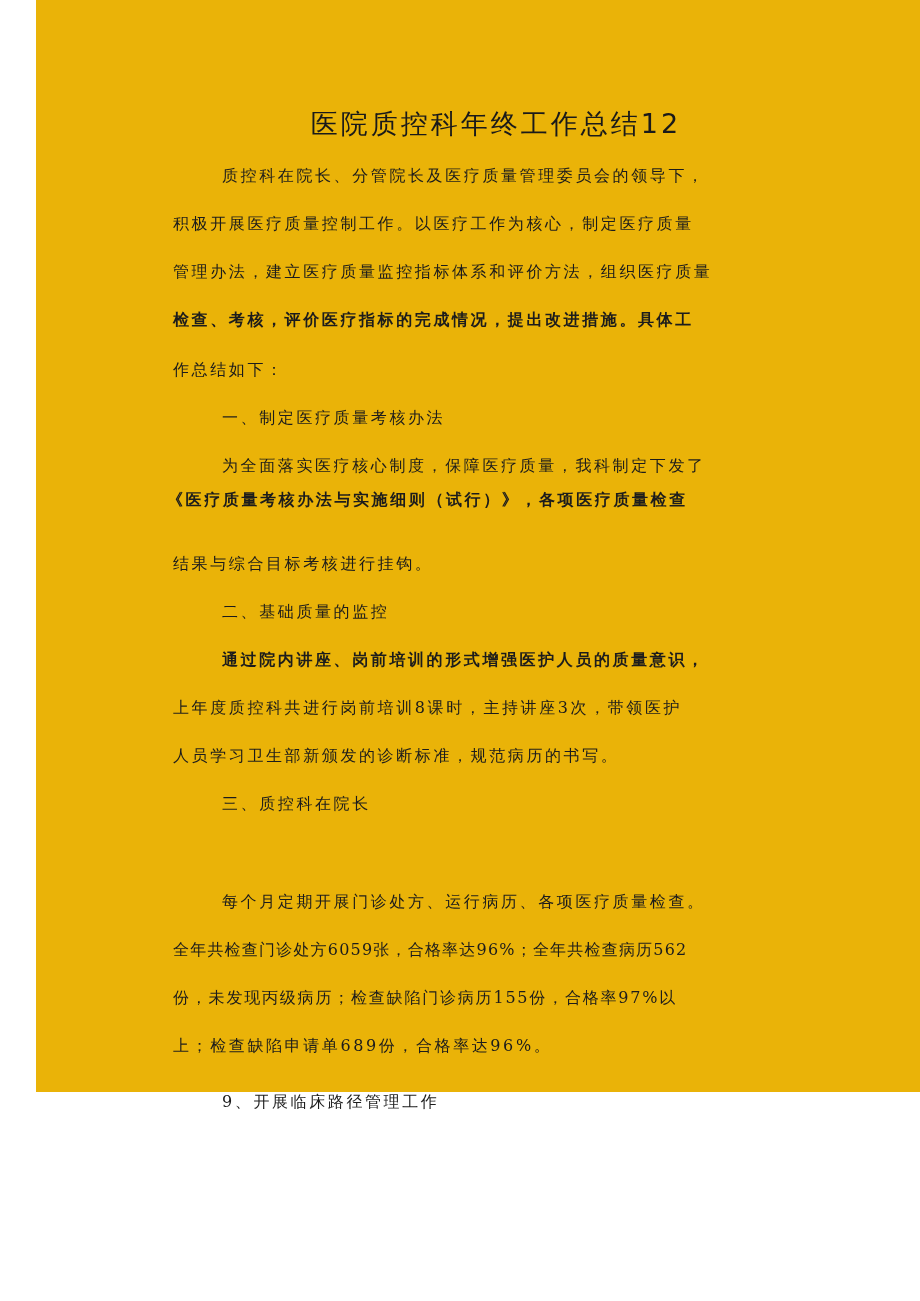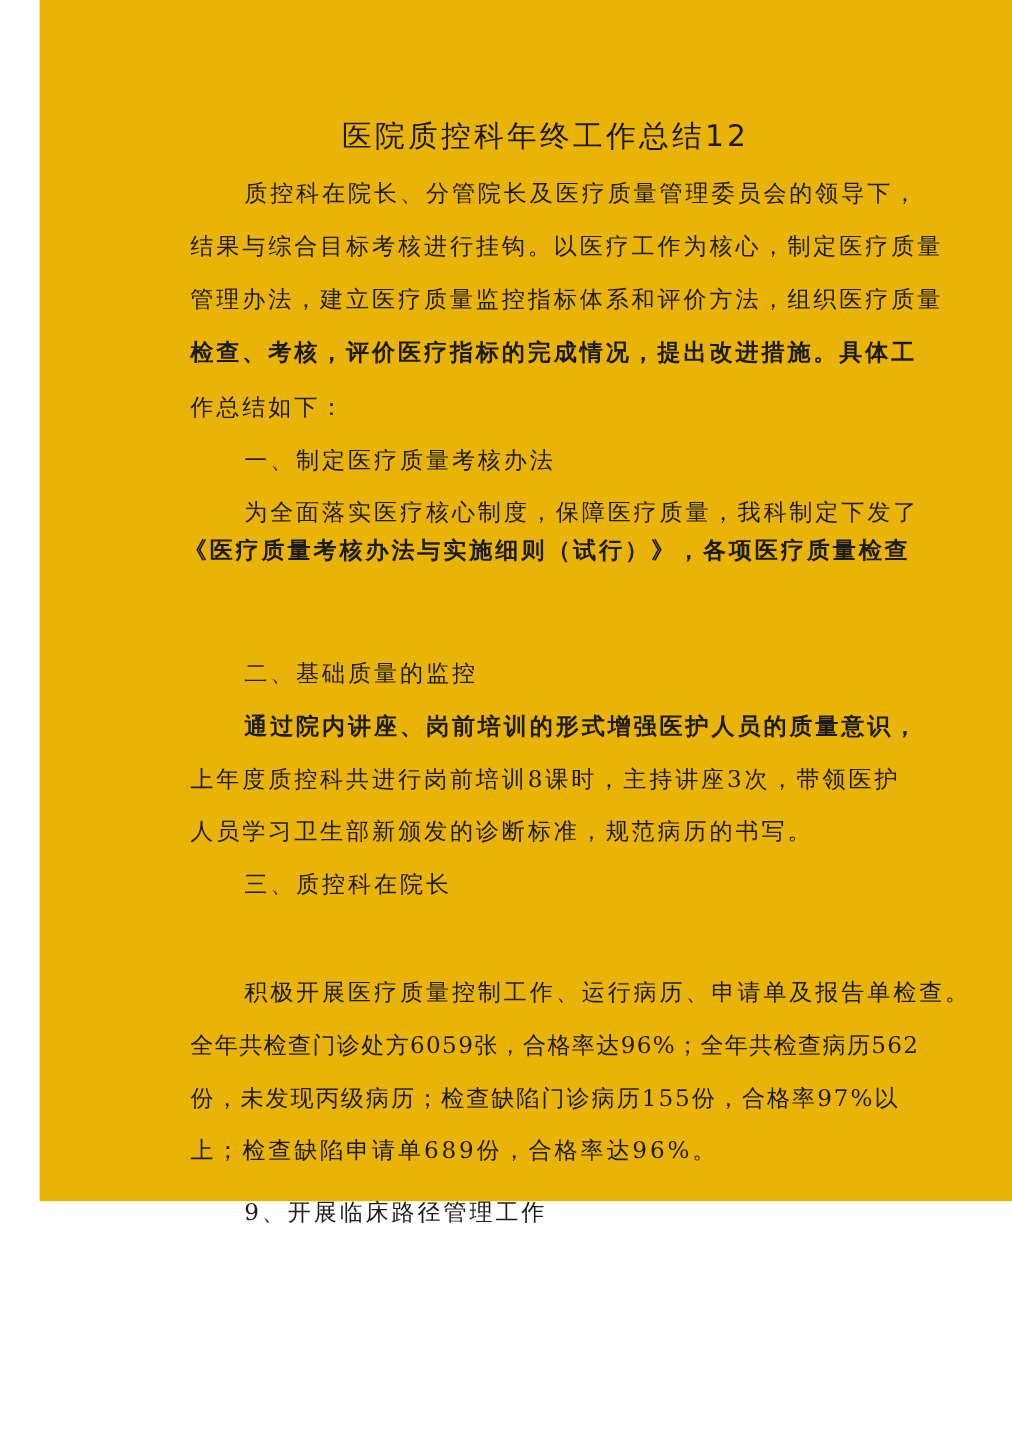--- a/index.html
+++ b/index.html
@@ -38,7 +38,7 @@
     .line {
       position: absolute;
       left: 137px;
-      font-size: 21px;
+      font-size: 16px;
       letter-spacing: 2.6px;
       white-space: nowrap;
       line-height: 30px;

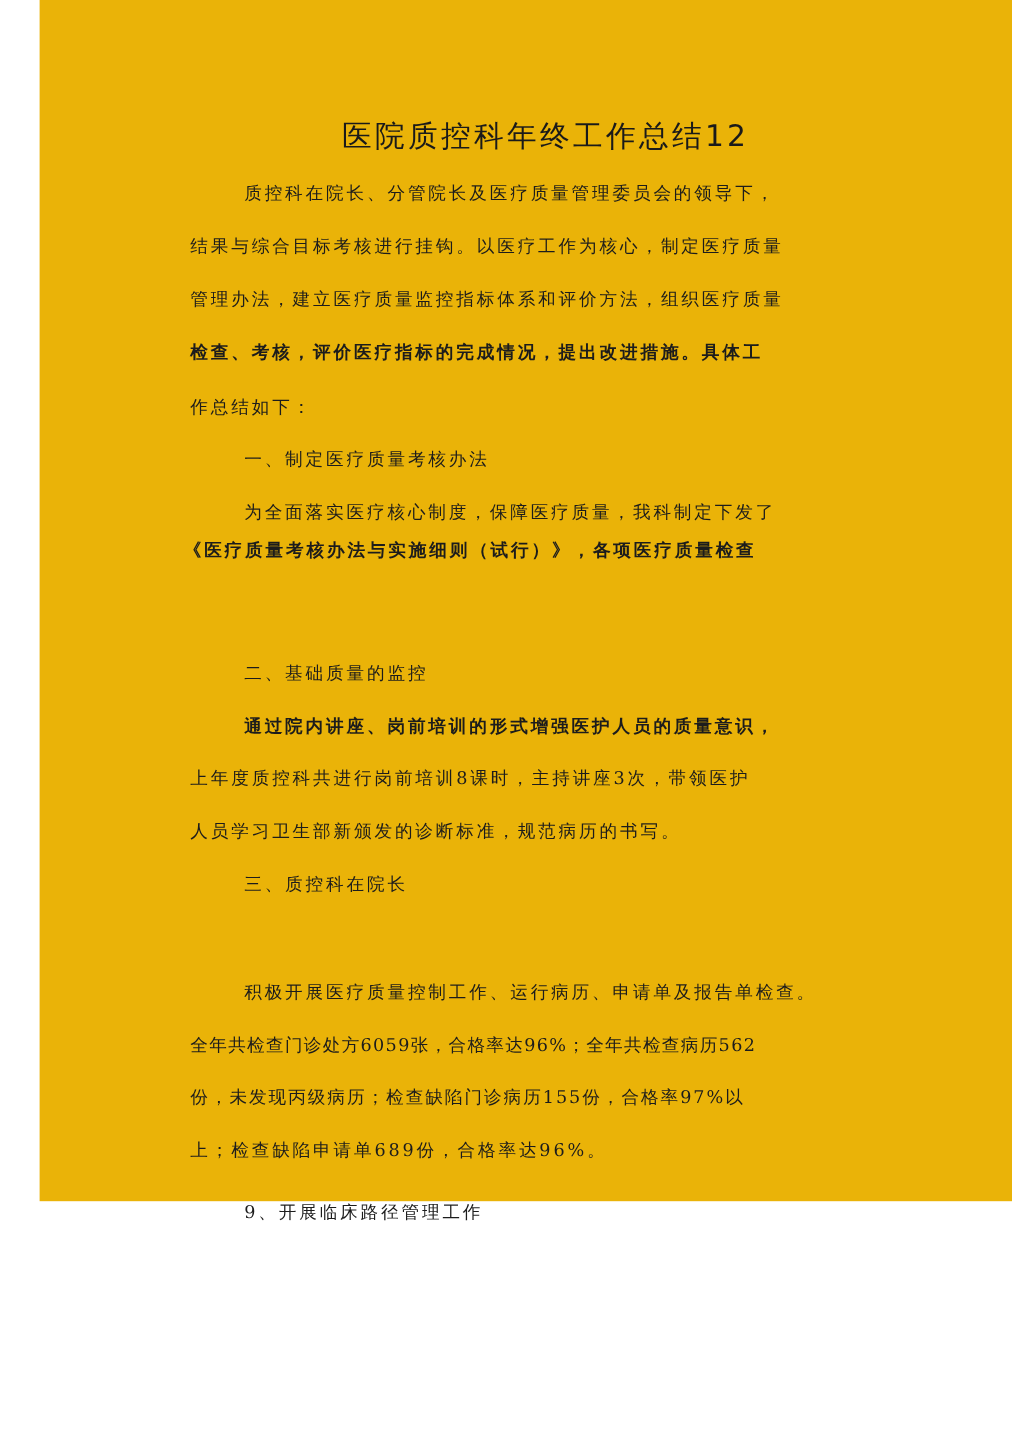--- a/index.html
+++ b/index.html
@@ -53,7 +53,7 @@
   <div class="title" style="top:106px;">医院质控科年终工作总结12</div>
 
   <div class="line indent" style="top:161px;">质控科在院长、分管院长及医疗质量管理委员会的领导下，</div>
-  <div class="line" style="top:209px;">结果与综合目标考核进行挂钩。以医疗工作为核心，制定医疗质量</div>
+  <div class="line" style="top:209px;">积极开展医疗质量控制工作。以医疗工作为核心，制定医疗质量</div>
   <div class="line" style="top:257px;">管理办法，建立医疗质量监控指标体系和评价方法，组织医疗质量</div>
   <div class="line" style="top:305px;font-weight:bold;">检查、考核，评价医疗指标的完成情况，提出改进措施。具体工</div>
   <div class="line" style="top:355px;">作总结如下：</div>

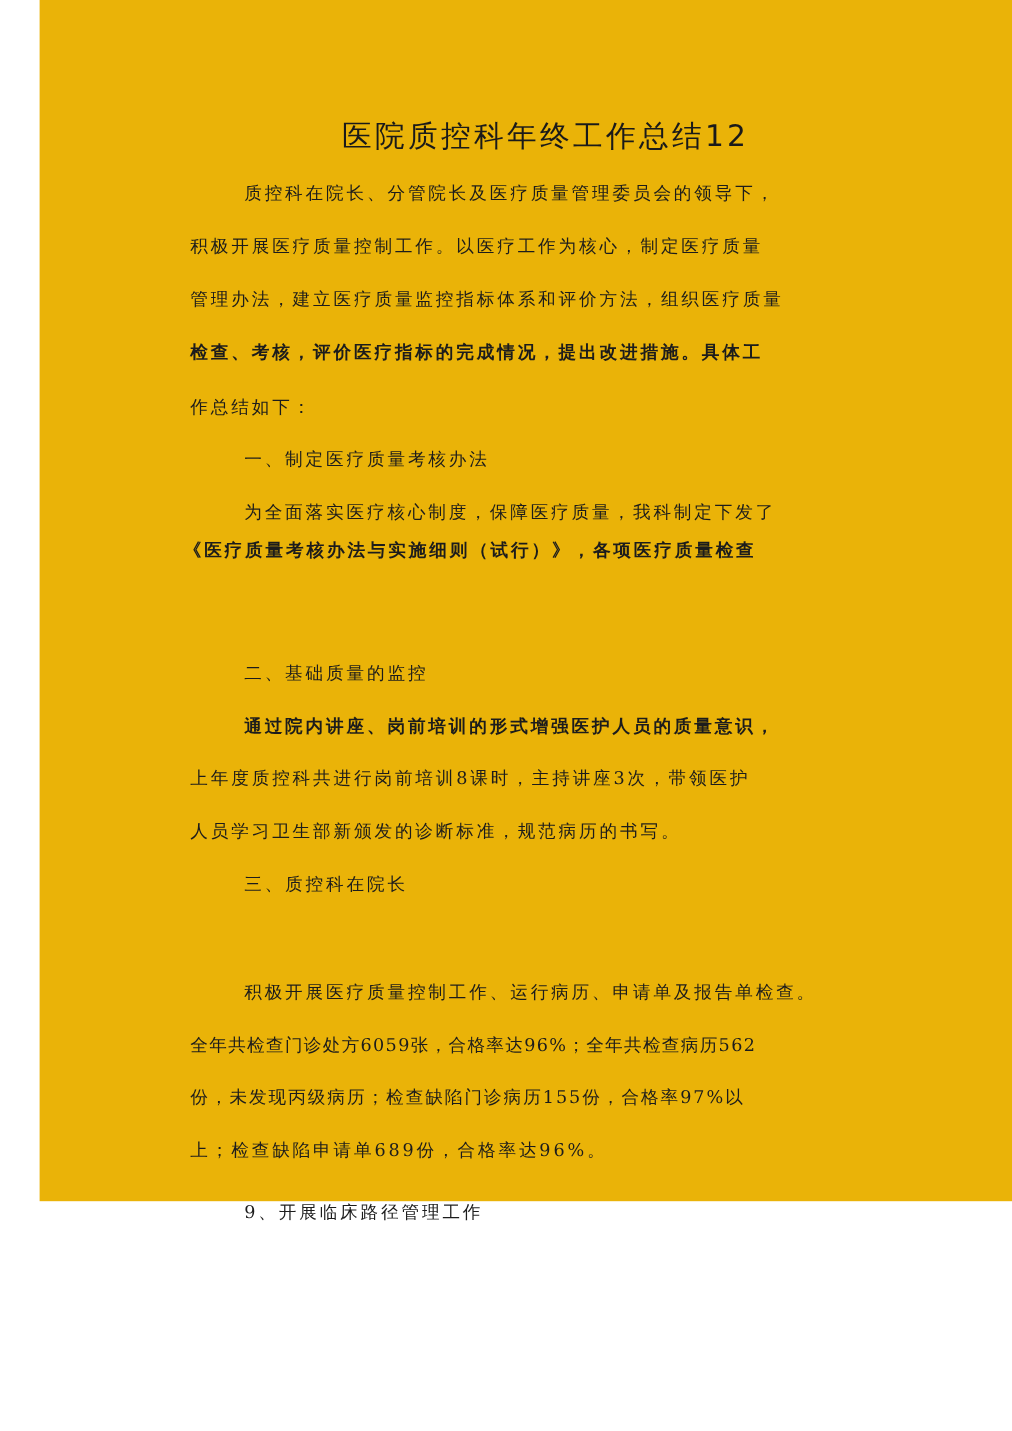--- a/index.html
+++ b/index.html
@@ -61,6 +61,7 @@
   <div class="line indent" style="top:403px;">一、制定医疗质量考核办法</div>
   <div class="line indent" style="top:451px;">为全面落实医疗核心制度，保障医疗质量，我科制定下发了</div>
   <div class="line" style="top:485px; left:131px;font-weight:bold;">《医疗质量考核办法与实施细则（试行）》，各项医疗质量检查</div>
+  <div class="line" style="top:549px;">结果与综合目标考核进行挂钩。</div>
 
   <div class="line indent" style="top:597px;">二、基础质量的监控</div>
   <div class="line indent" style="top:645px;font-weight:bold;">通过院内讲座、岗前培训的形式增强医护人员的质量意识，</div>

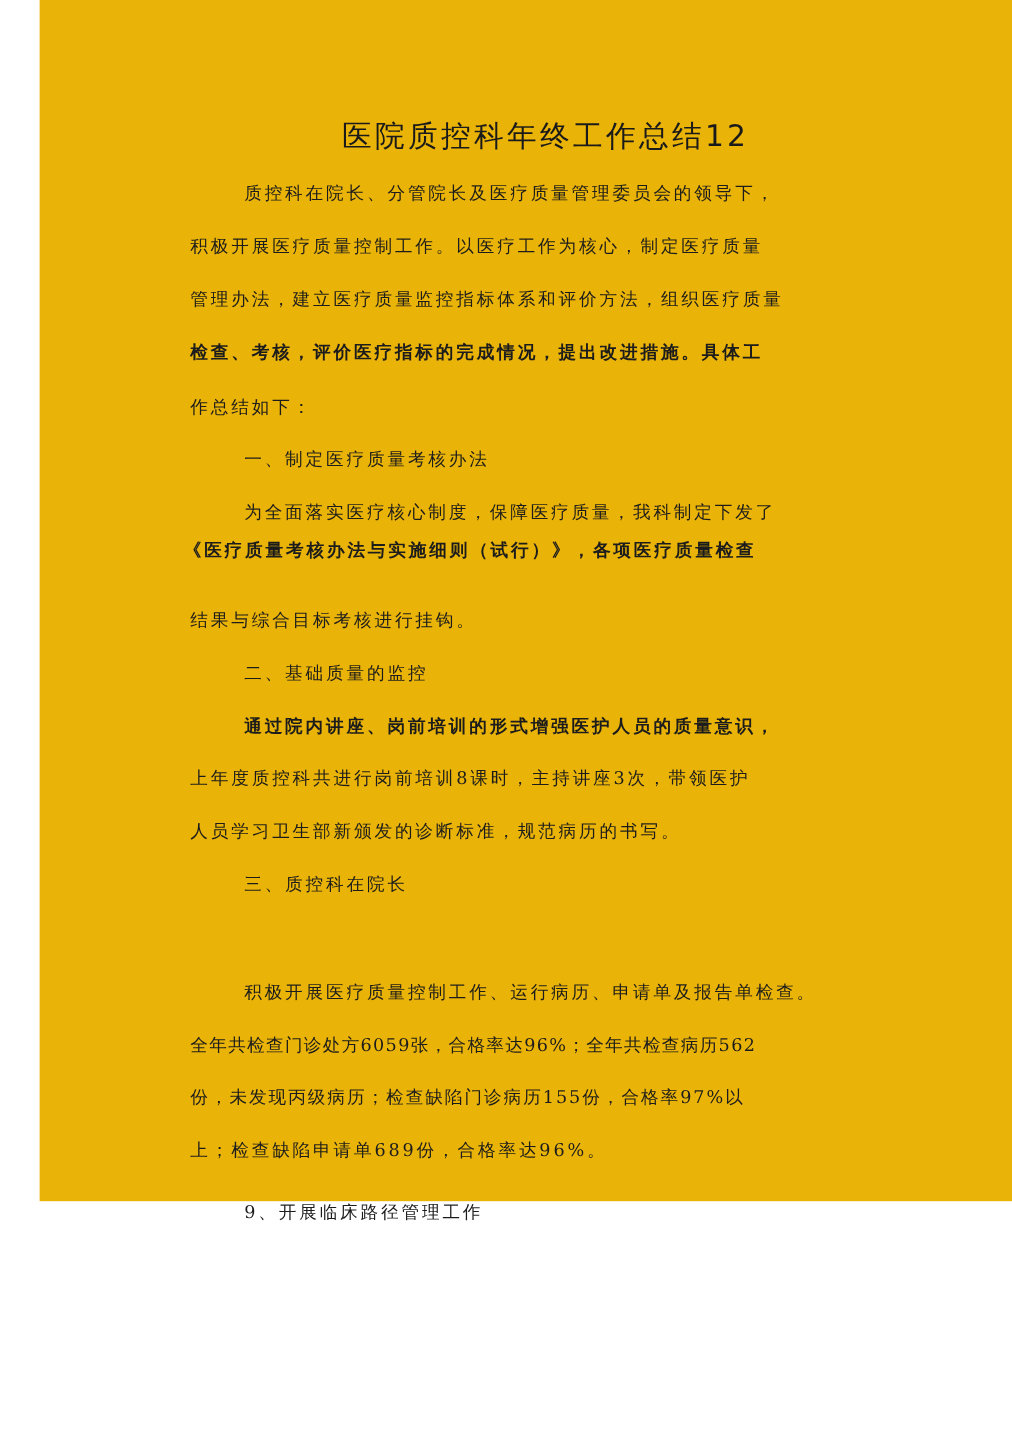--- a/index.html
+++ b/index.html
@@ -69,7 +69,7 @@
   <div class="line" style="top:741px;">人员学习卫生部新颁发的诊断标准，规范病历的书写。</div>
 
   <div class="line indent" style="top:789px;">三、质控科在院长</div>
-  <div class="line indent" style="top:887px;">积极开展医疗质量控制工作、运行病历、申请单及报告单检查。</div>
+  <div class="line indent" style="top:887px;">每个月定期开展门诊处方、运行病历、各项医疗质量检查。</div>
   <div class="line" style="top:935px; letter-spacing:1.2px;">全年共检查门诊处方6059张，合格率达96%；全年共检查病历562</div>
   <div class="line" style="top:983px; letter-spacing:1.8px;">份，未发现丙级病历；检查缺陷门诊病历155份，合格率97%以</div>
   <div class="line" style="top:1031px;">上；检查缺陷申请单689份，合格率达96%。</div>

